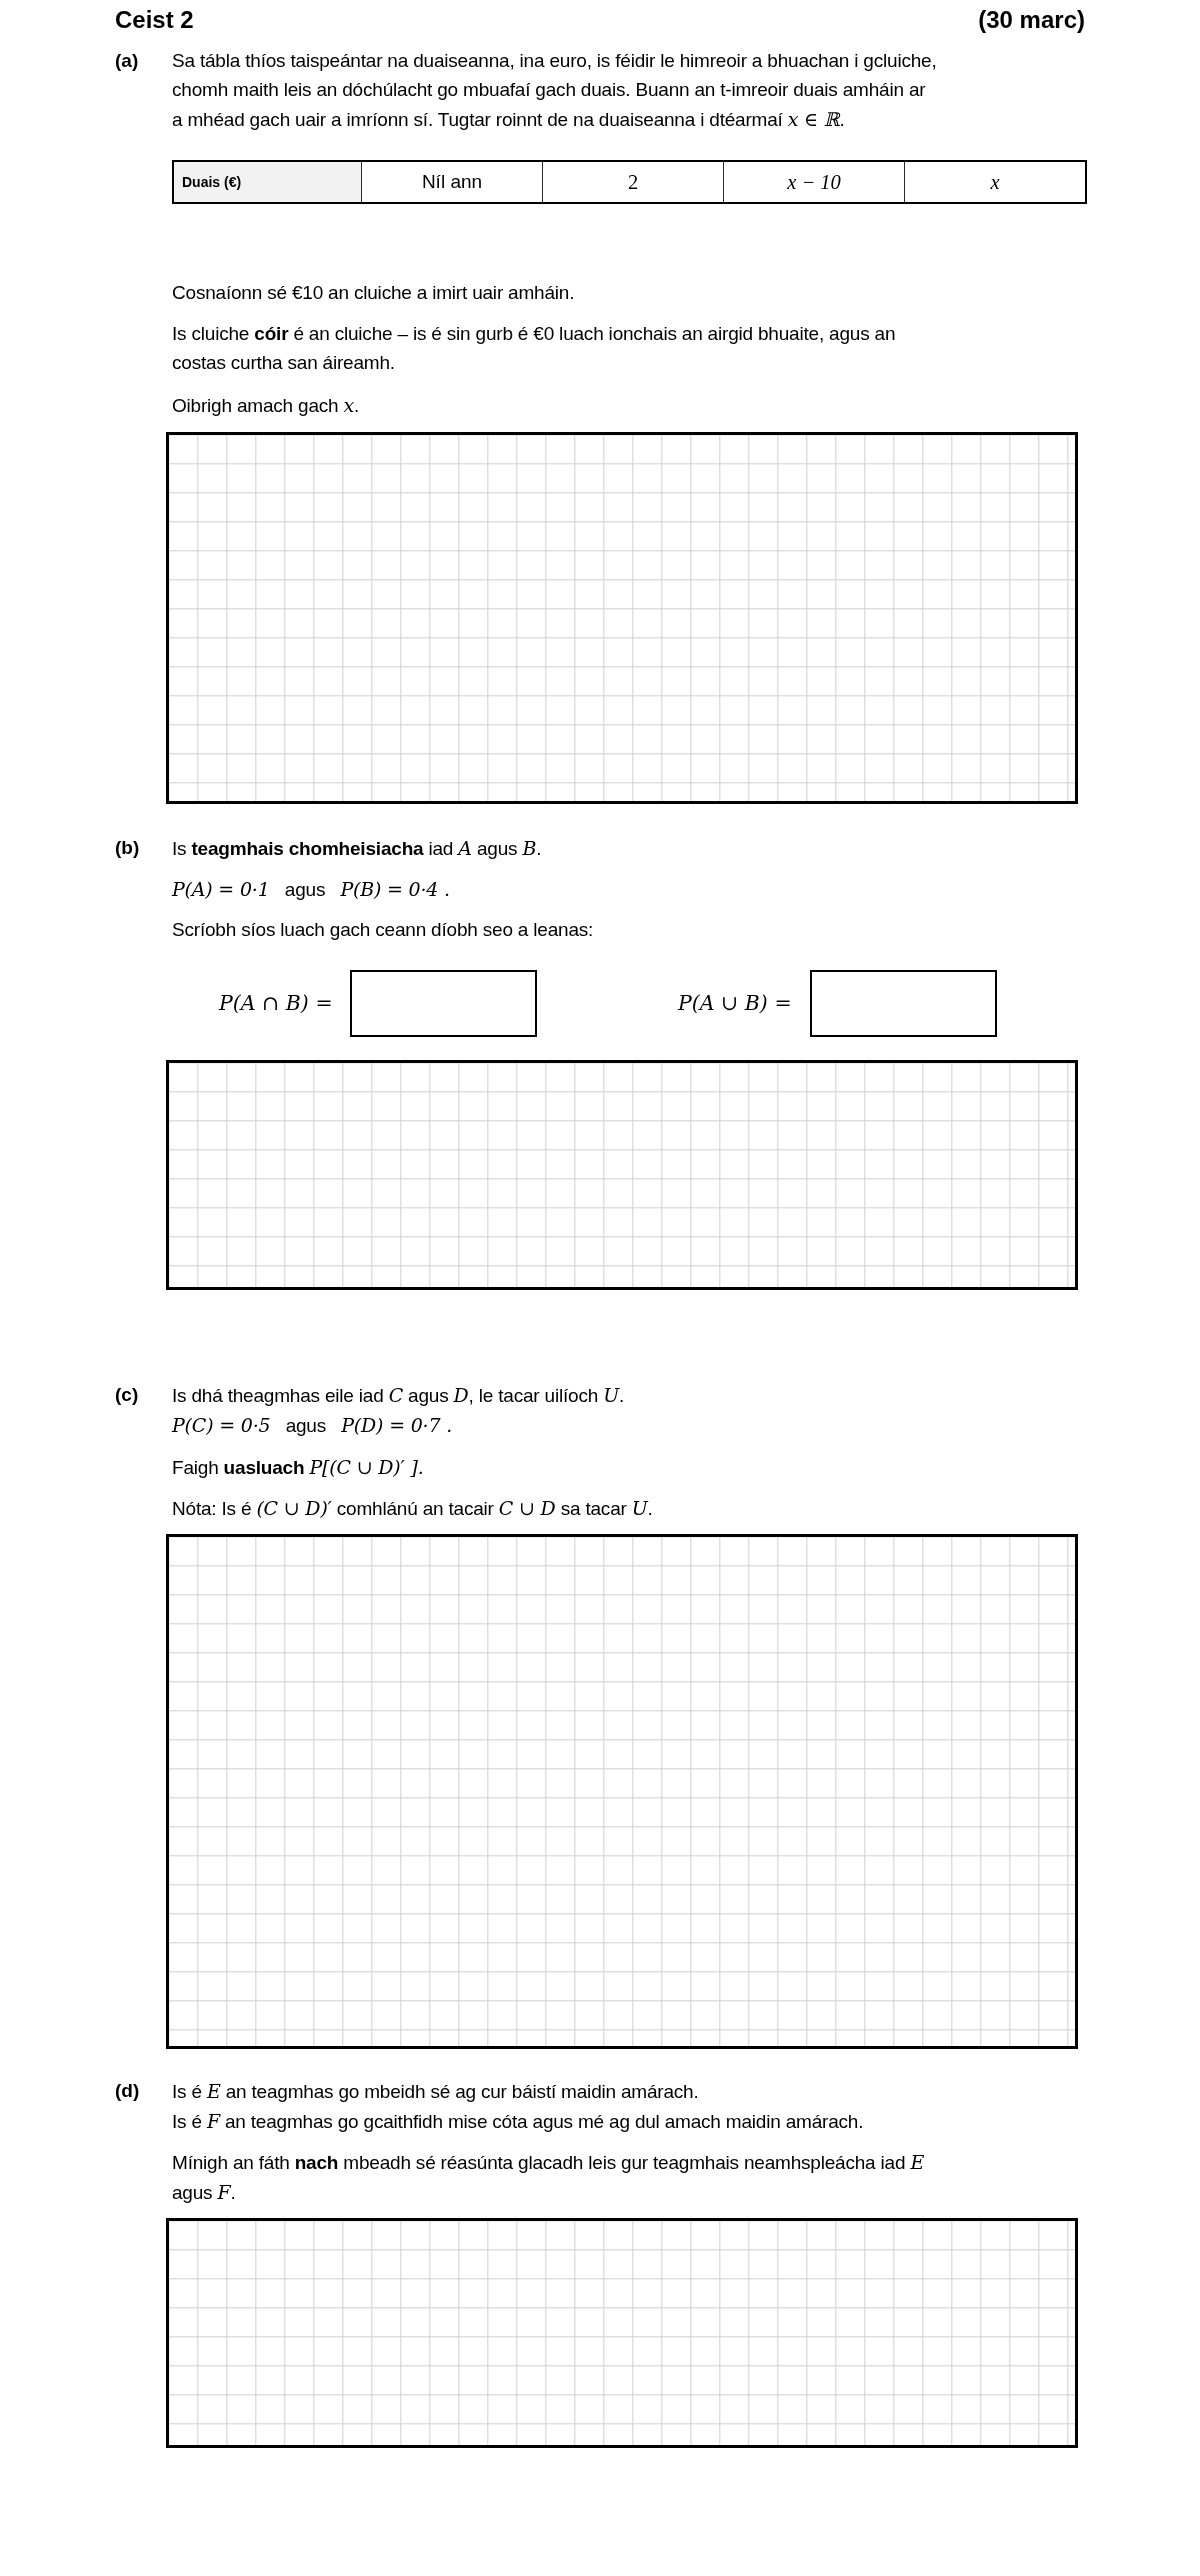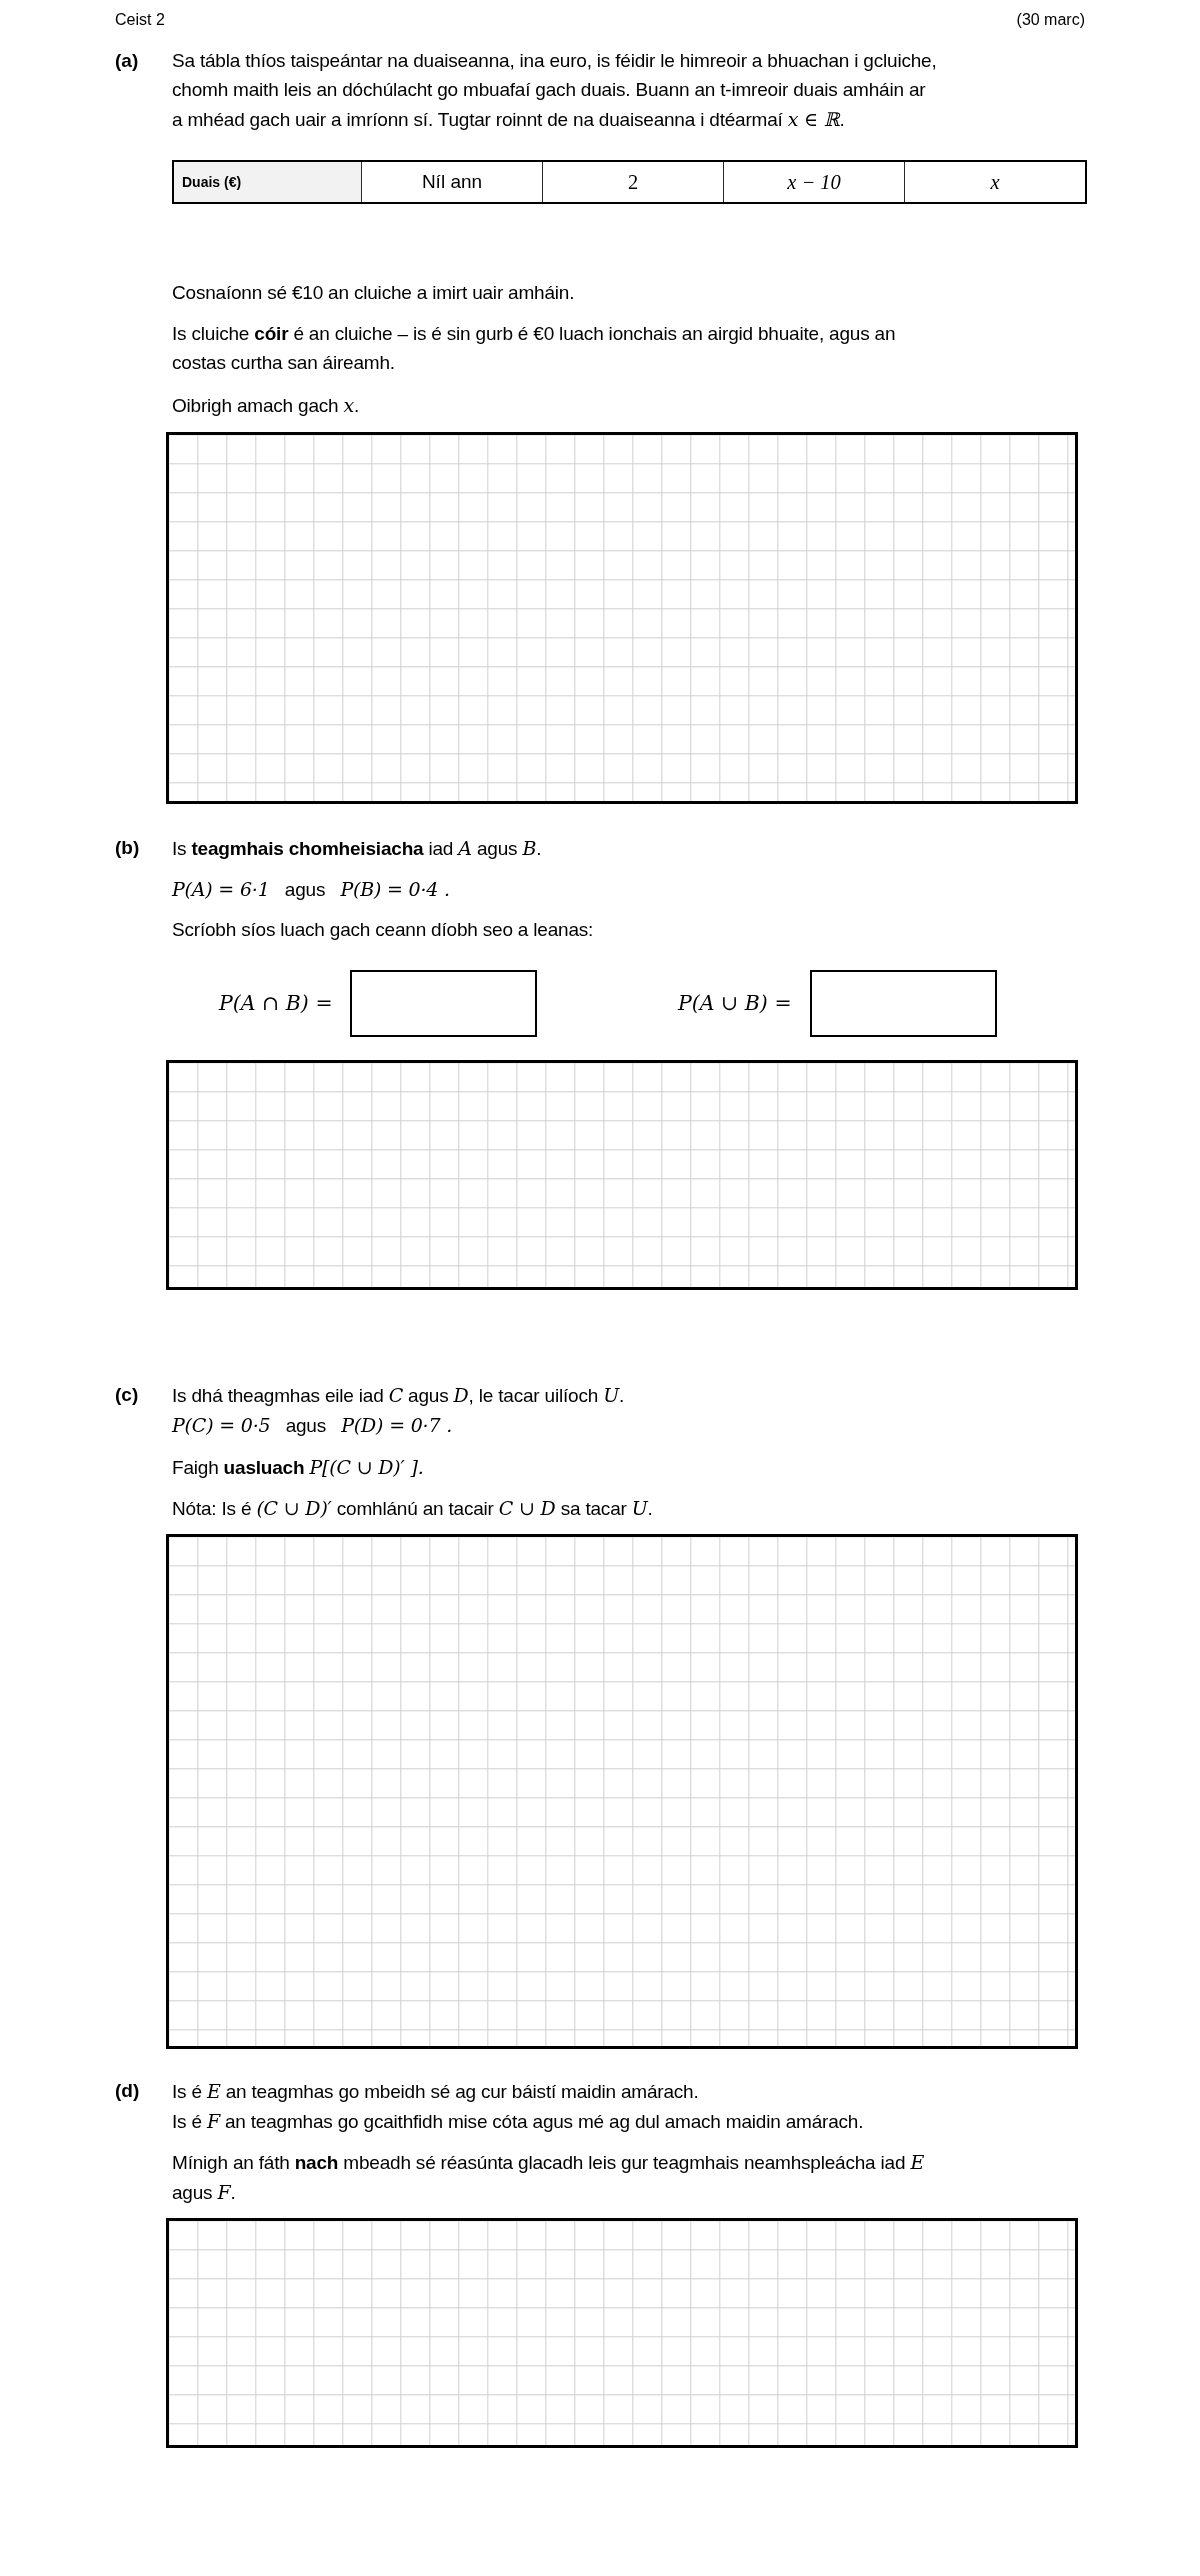--- a/index.html
+++ b/index.html
@@ -9,7 +9,7 @@
   .txt { font-size:19px; line-height:22.4px; letter-spacing:-0.2px; }
   .bold { font-weight:bold; }
   .m { font-family:"DejaVu Serif", "Liberation Serif", serif; font-style:italic; }
-  .title { font-size:16px; font-weight:normal; line-height:22.4px;text-align:right; }
+  .title { font-size:24px; font-weight:bold; line-height:22.4px;text-align:right; }
   .label { font-size:19px; font-weight:bold; line-height:22.4px; }
   table.prize { position:absolute; left:172px; top:160px; border-collapse:collapse; }
   table.prize td { border:1.3px solid #2a2a2a; height:40px; text-align:center;

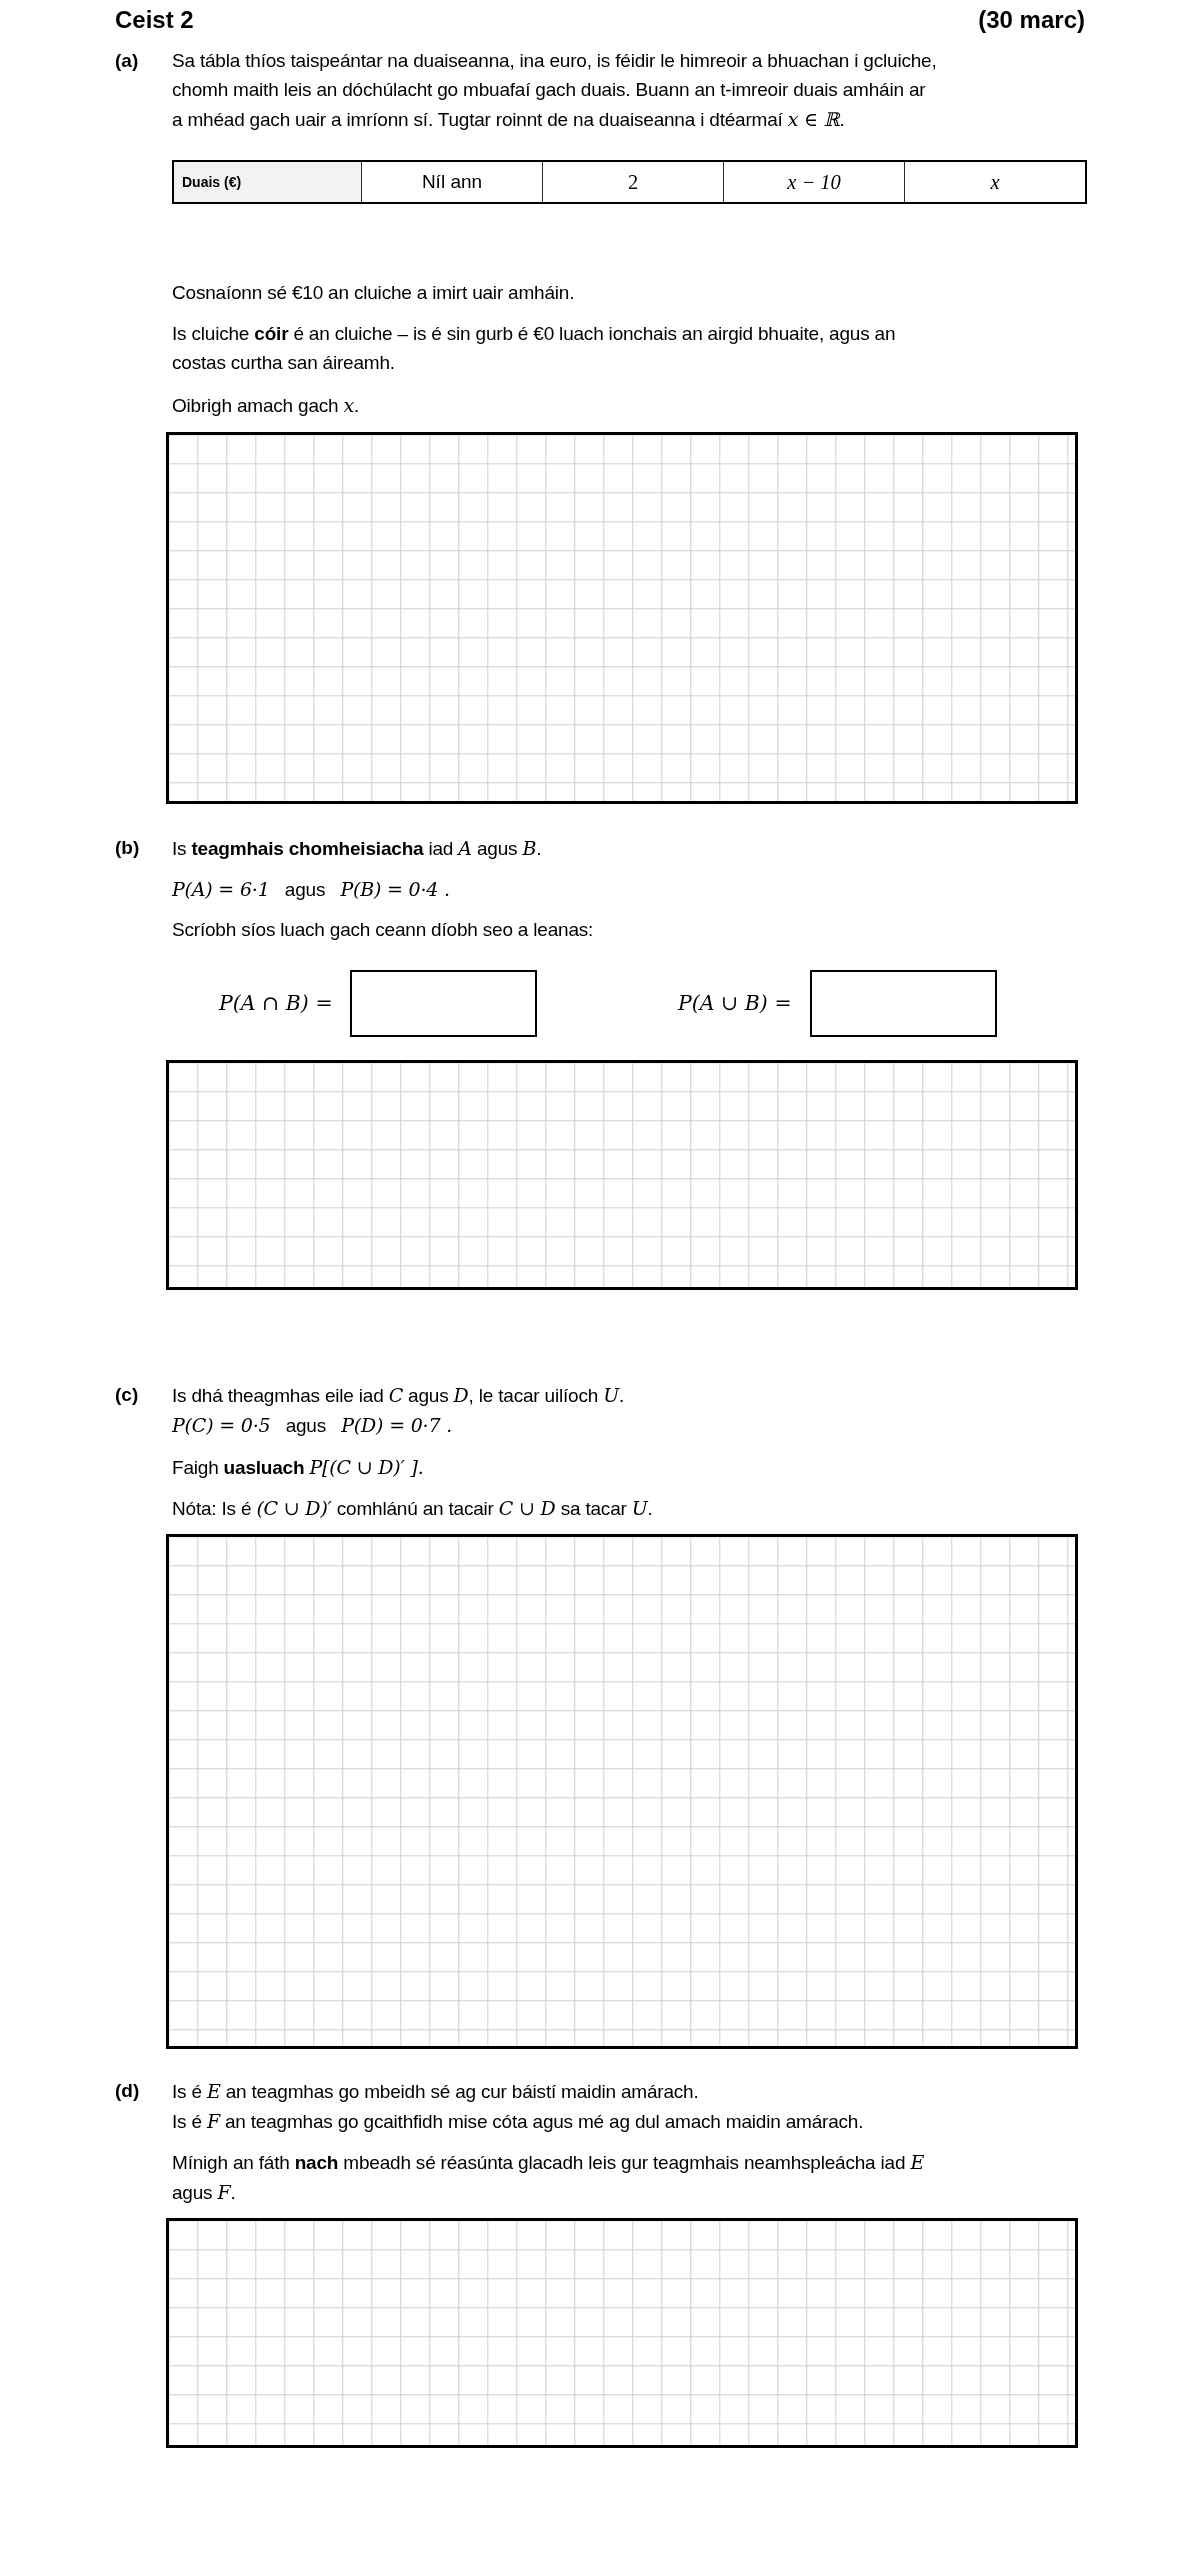--- a/index.html
+++ b/index.html
@@ -62,7 +62,7 @@
 
 <div class="abs label" style="left:115px; top:837px;">(b)</div>
 <div class="abs txt" style="left:172px; top:837px;"><span>Is </span><span class="bold">teagmhais chomheisiacha</span><span> iad </span><span class="m">A</span><span> agus </span><span class="m">B</span><span>.</span></div>
-<div class="abs txt" style="left:172px; top:878px;"><span class="m">P(A) = 6·1</span>&nbsp;&nbsp;&nbsp;<span>agus</span>&nbsp;&nbsp;&nbsp;<span class="m">P(B) = 0·4 .</span></div>
+<div class="abs txt" style="left:172px; top:878px;"><span class="m">P(A) = 0·1</span>&nbsp;&nbsp;&nbsp;<span>agus</span>&nbsp;&nbsp;&nbsp;<span class="m">P(B) = 0·4 .</span></div>
 <div class="abs txt" style="left:172px; top:919px;text-align:center;">Scríobh síos luach gach ceann díobh seo a leanas:</div>
 
 <div class="abs m eq" style="left:219px; top:991px;">P(A ∩ B) =</div>

